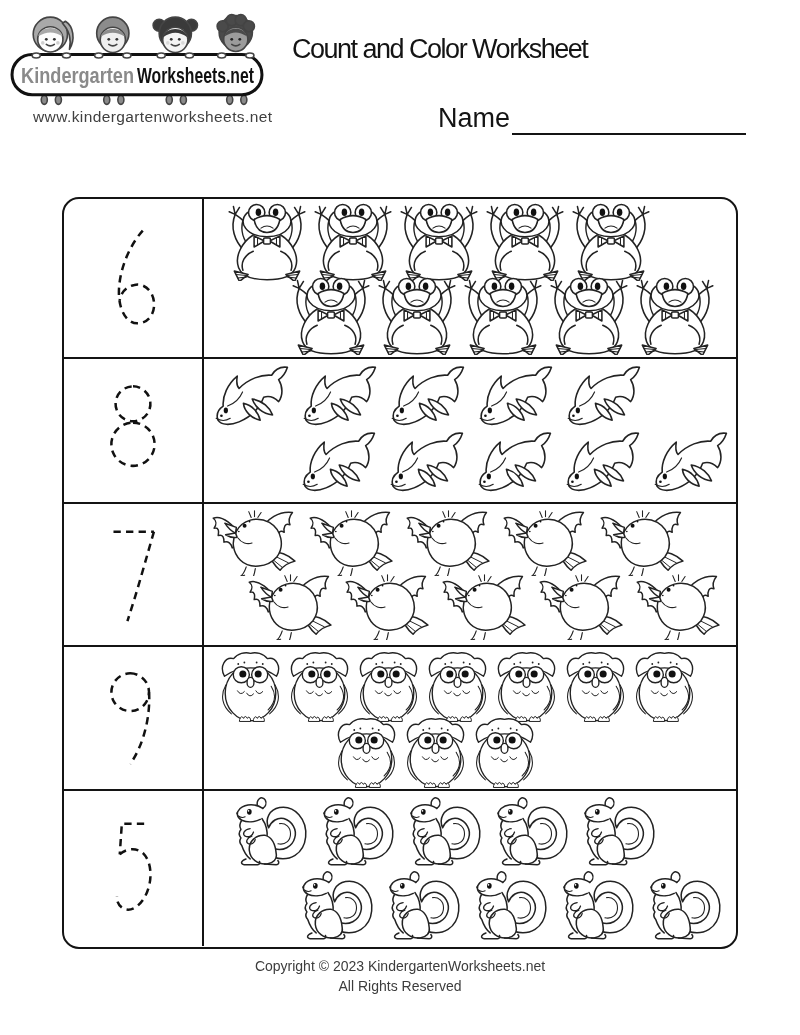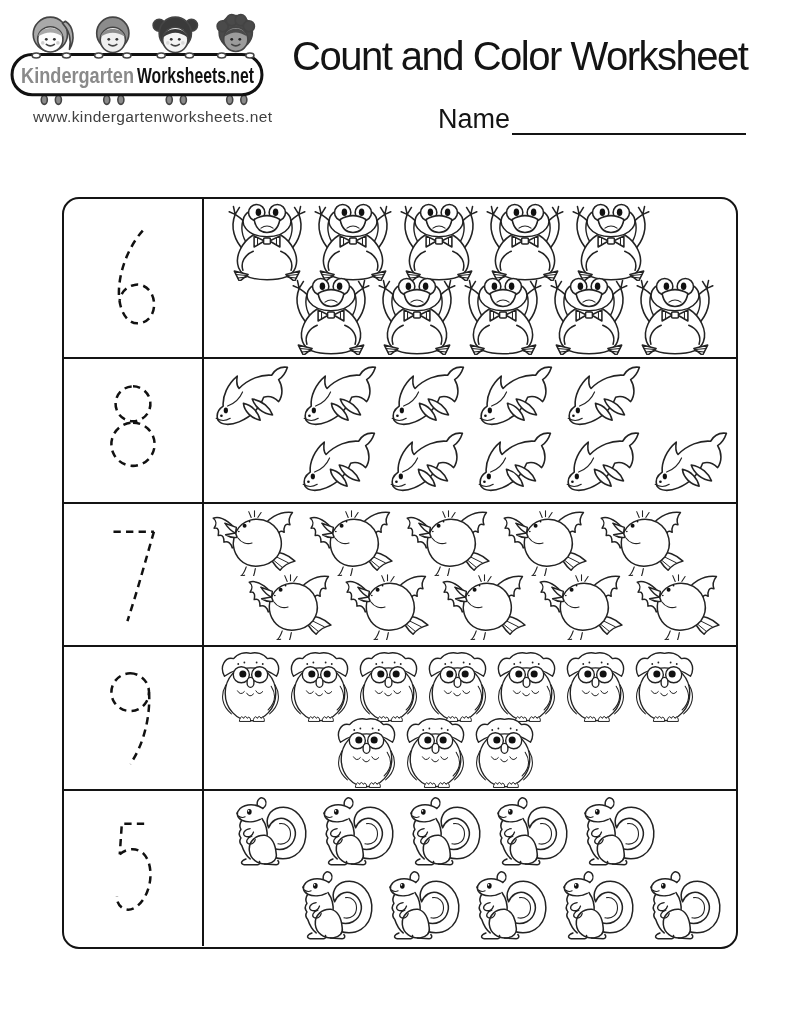--- a/index.html
+++ b/index.html
@@ -10,7 +10,7 @@
   
   .logo-svg{position:absolute;left:8px;top:8px;width:258px;height:101px;}
   .site-url{position:absolute;left:33px;top:108px;font-size:15.5px;color:#404040;letter-spacing:.4px;}
-  .page-title{position:absolute;left:292px;top:34px;font-size:40px;letter-spacing:-1.5px;color:#141414;}
+  .page-title{position:absolute;left:292px;top:34px;font-size:27px;letter-spacing:-1.5px;color:#141414;}
   .name-row{position:absolute;left:438px;top:103px;width:308px;display:flex;align-items:center;font-size:27px;color:#141414;}
   .name-line{flex:1;border-bottom:2px solid #141414;height:30px;margin-left:2px;}
   .instructions{position:absolute;left:87px;top:141px;font-size:18.5px;line-height:26px;color:#161616;}

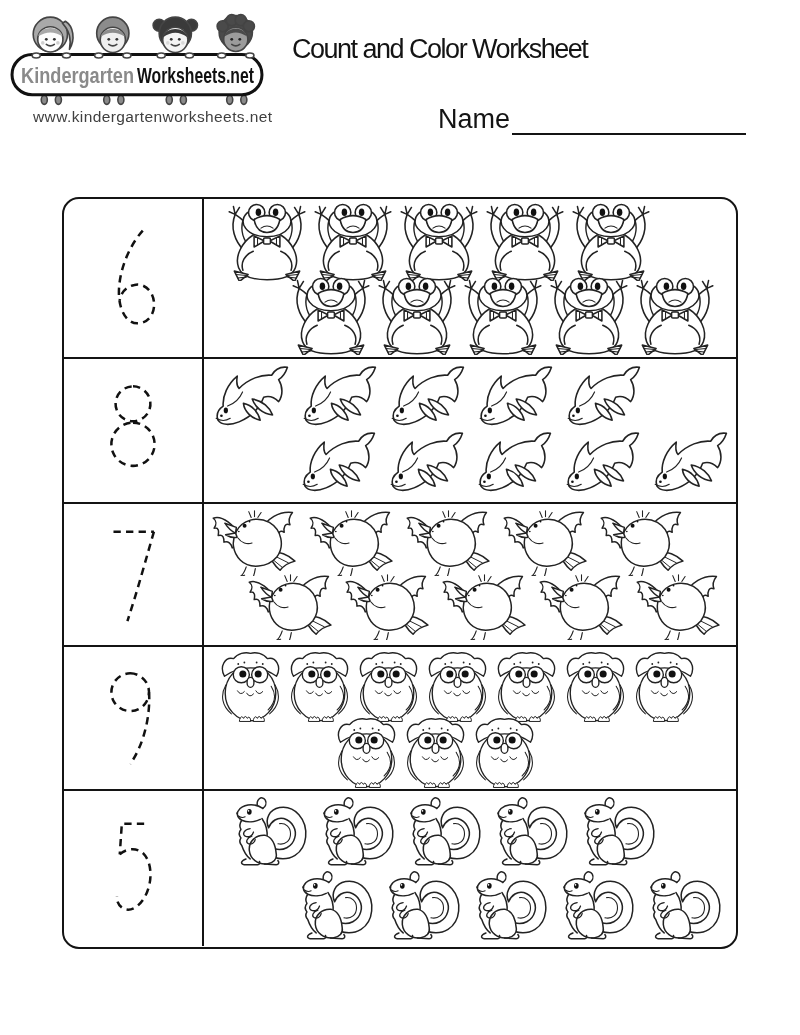--- a/index.html
+++ b/index.html
@@ -11,7 +11,7 @@
   .logo-svg{position:absolute;left:8px;top:8px;width:258px;height:101px;}
   .site-url{position:absolute;left:33px;top:108px;font-size:15.5px;color:#404040;letter-spacing:.4px;}
   .page-title{position:absolute;left:292px;top:34px;font-size:27px;letter-spacing:-1.5px;color:#141414;}
-  .name-row{position:absolute;left:438px;top:103px;width:308px;display:flex;align-items:center;font-size:27px;color:#141414;}
+  .name-row{position:absolute;left:438px;top:103px;width:308px;display:flex;align-items:flex-start;font-size:27px;color:#141414;}
   .name-line{flex:1;border-bottom:2px solid #141414;height:30px;margin-left:2px;}
   .instructions{position:absolute;left:87px;top:141px;font-size:18.5px;line-height:26px;color:#161616;}
   

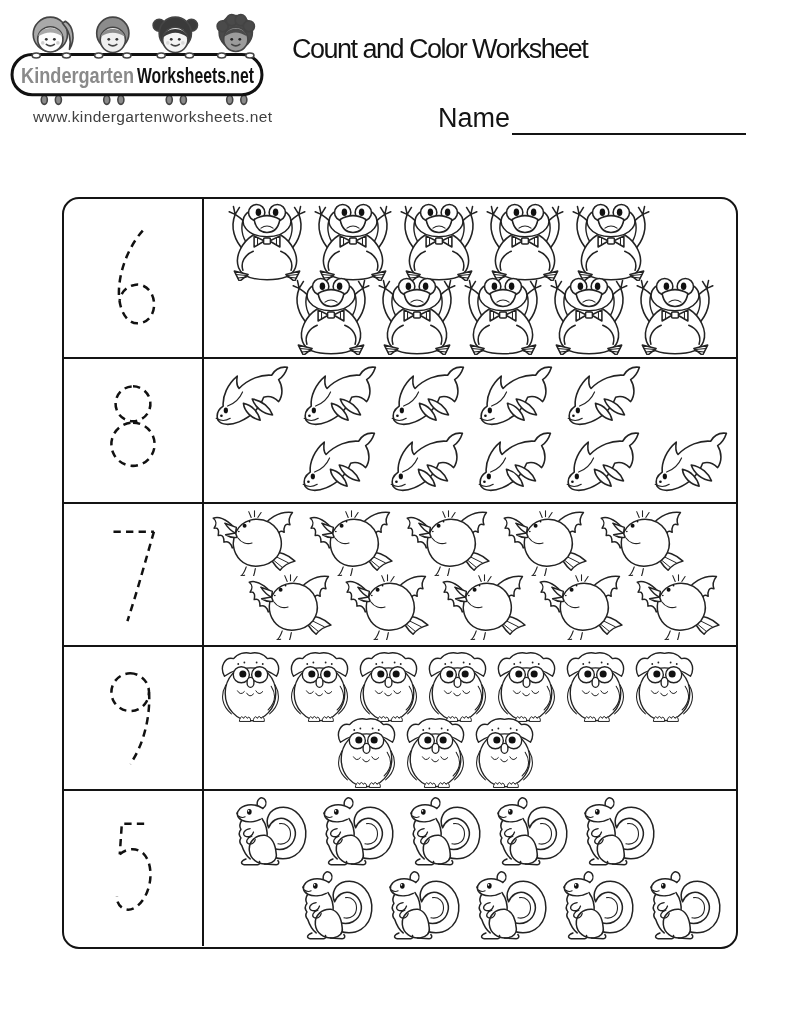--- a/index.html
+++ b/index.html
@@ -448,6 +448,7 @@
   </div>
 
 <div class="footer">
+  <div>Copyright © 2023 KindergartenWorksheets.net</div>
 </div>
 
 </body></html>

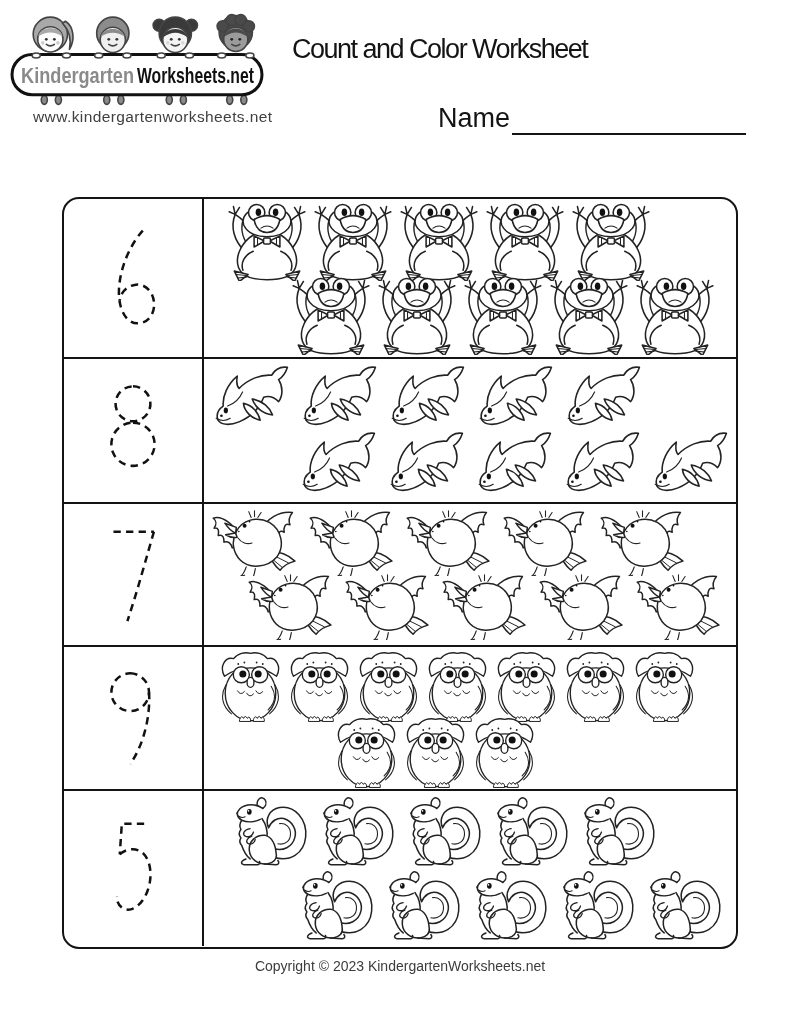--- a/index.html
+++ b/index.html
@@ -449,6 +449,7 @@
 
 <div class="footer">
   <div>Copyright © 2023 KindergartenWorksheets.net</div>
+  <div>All Rights Reserved</div>
 </div>
 
 </body></html>

